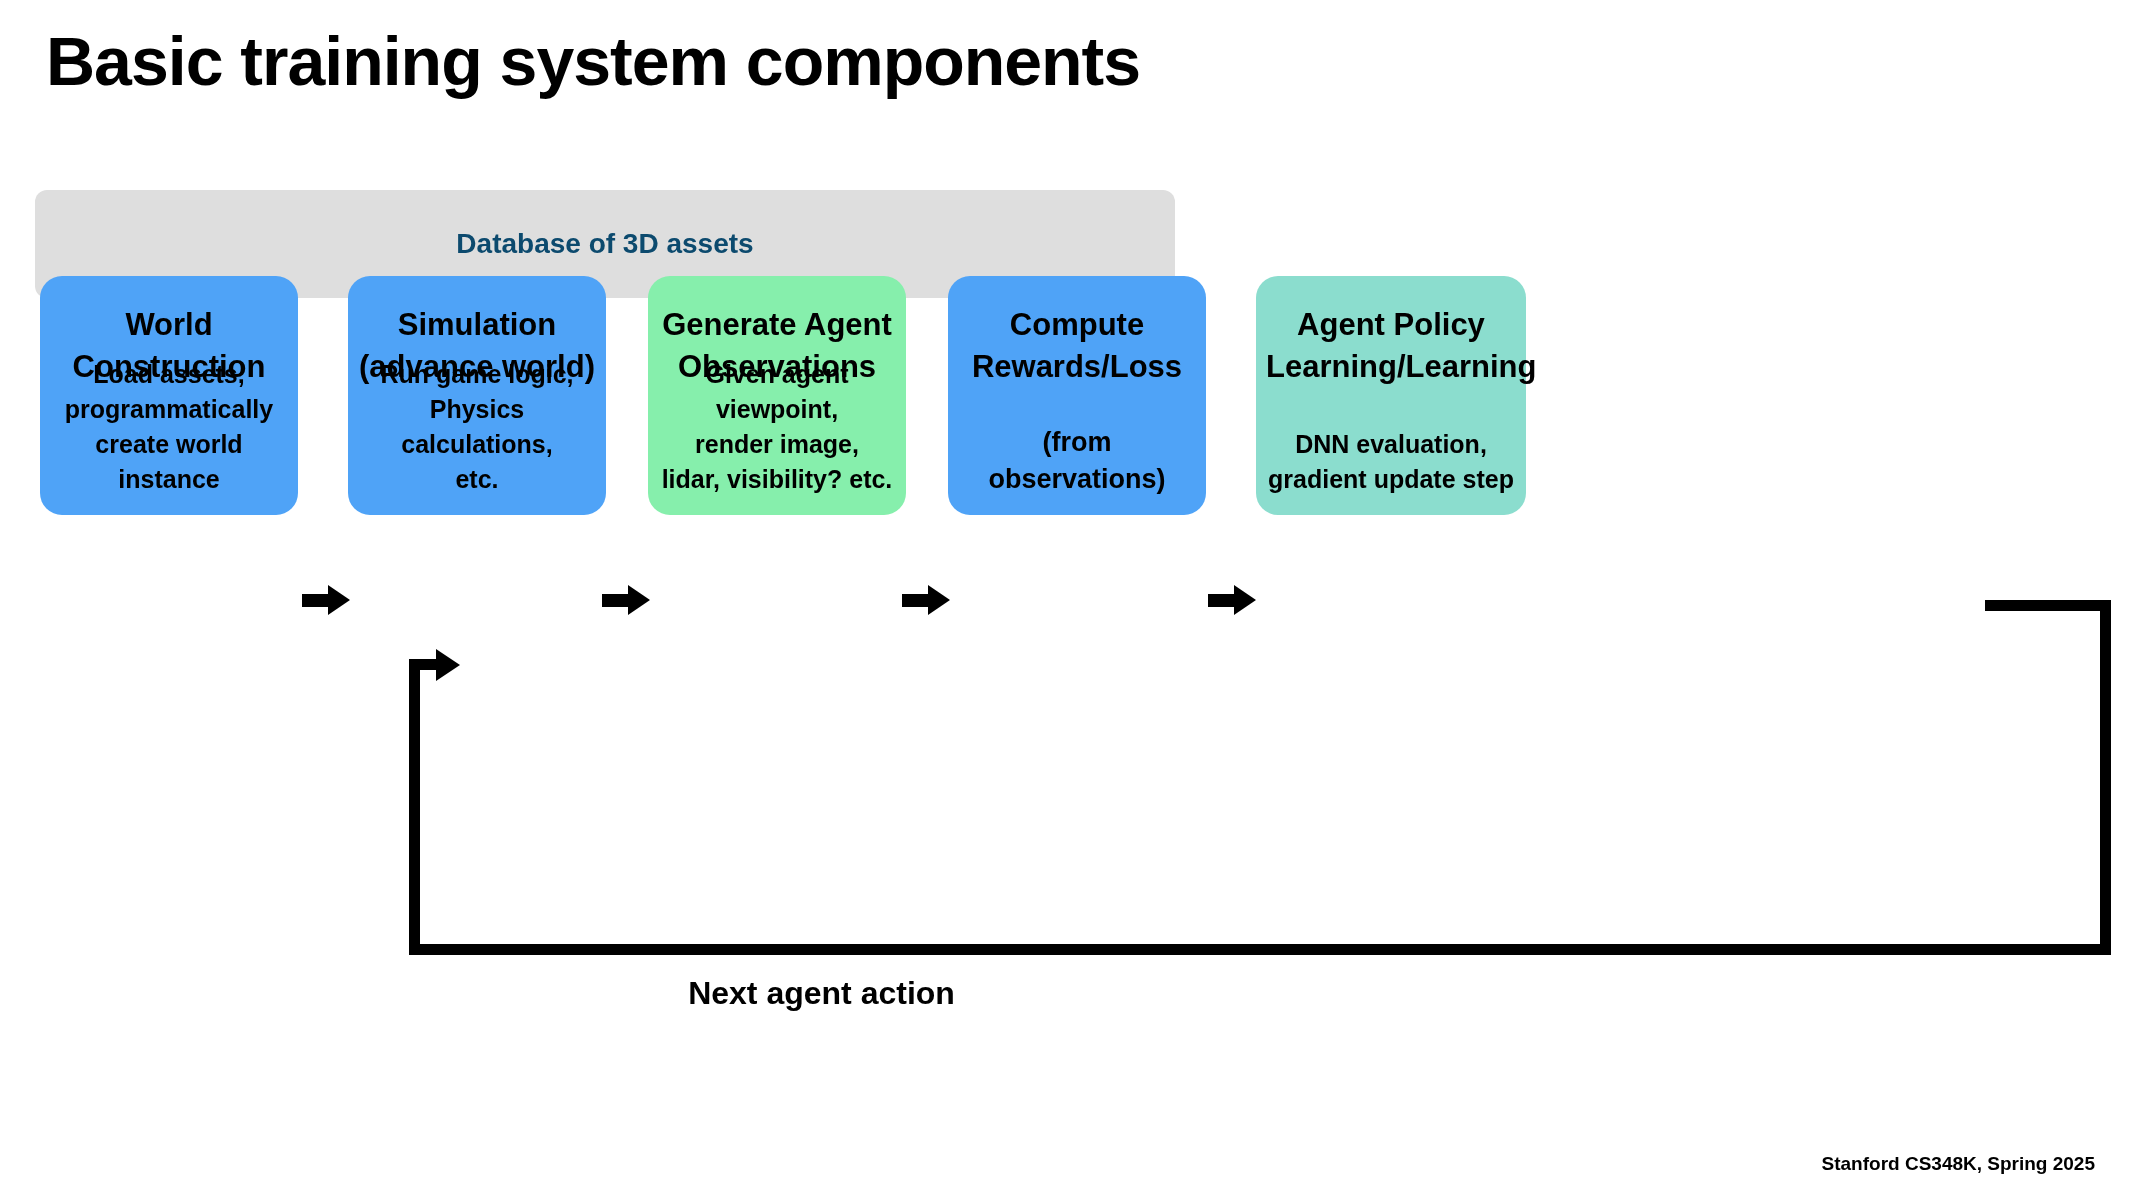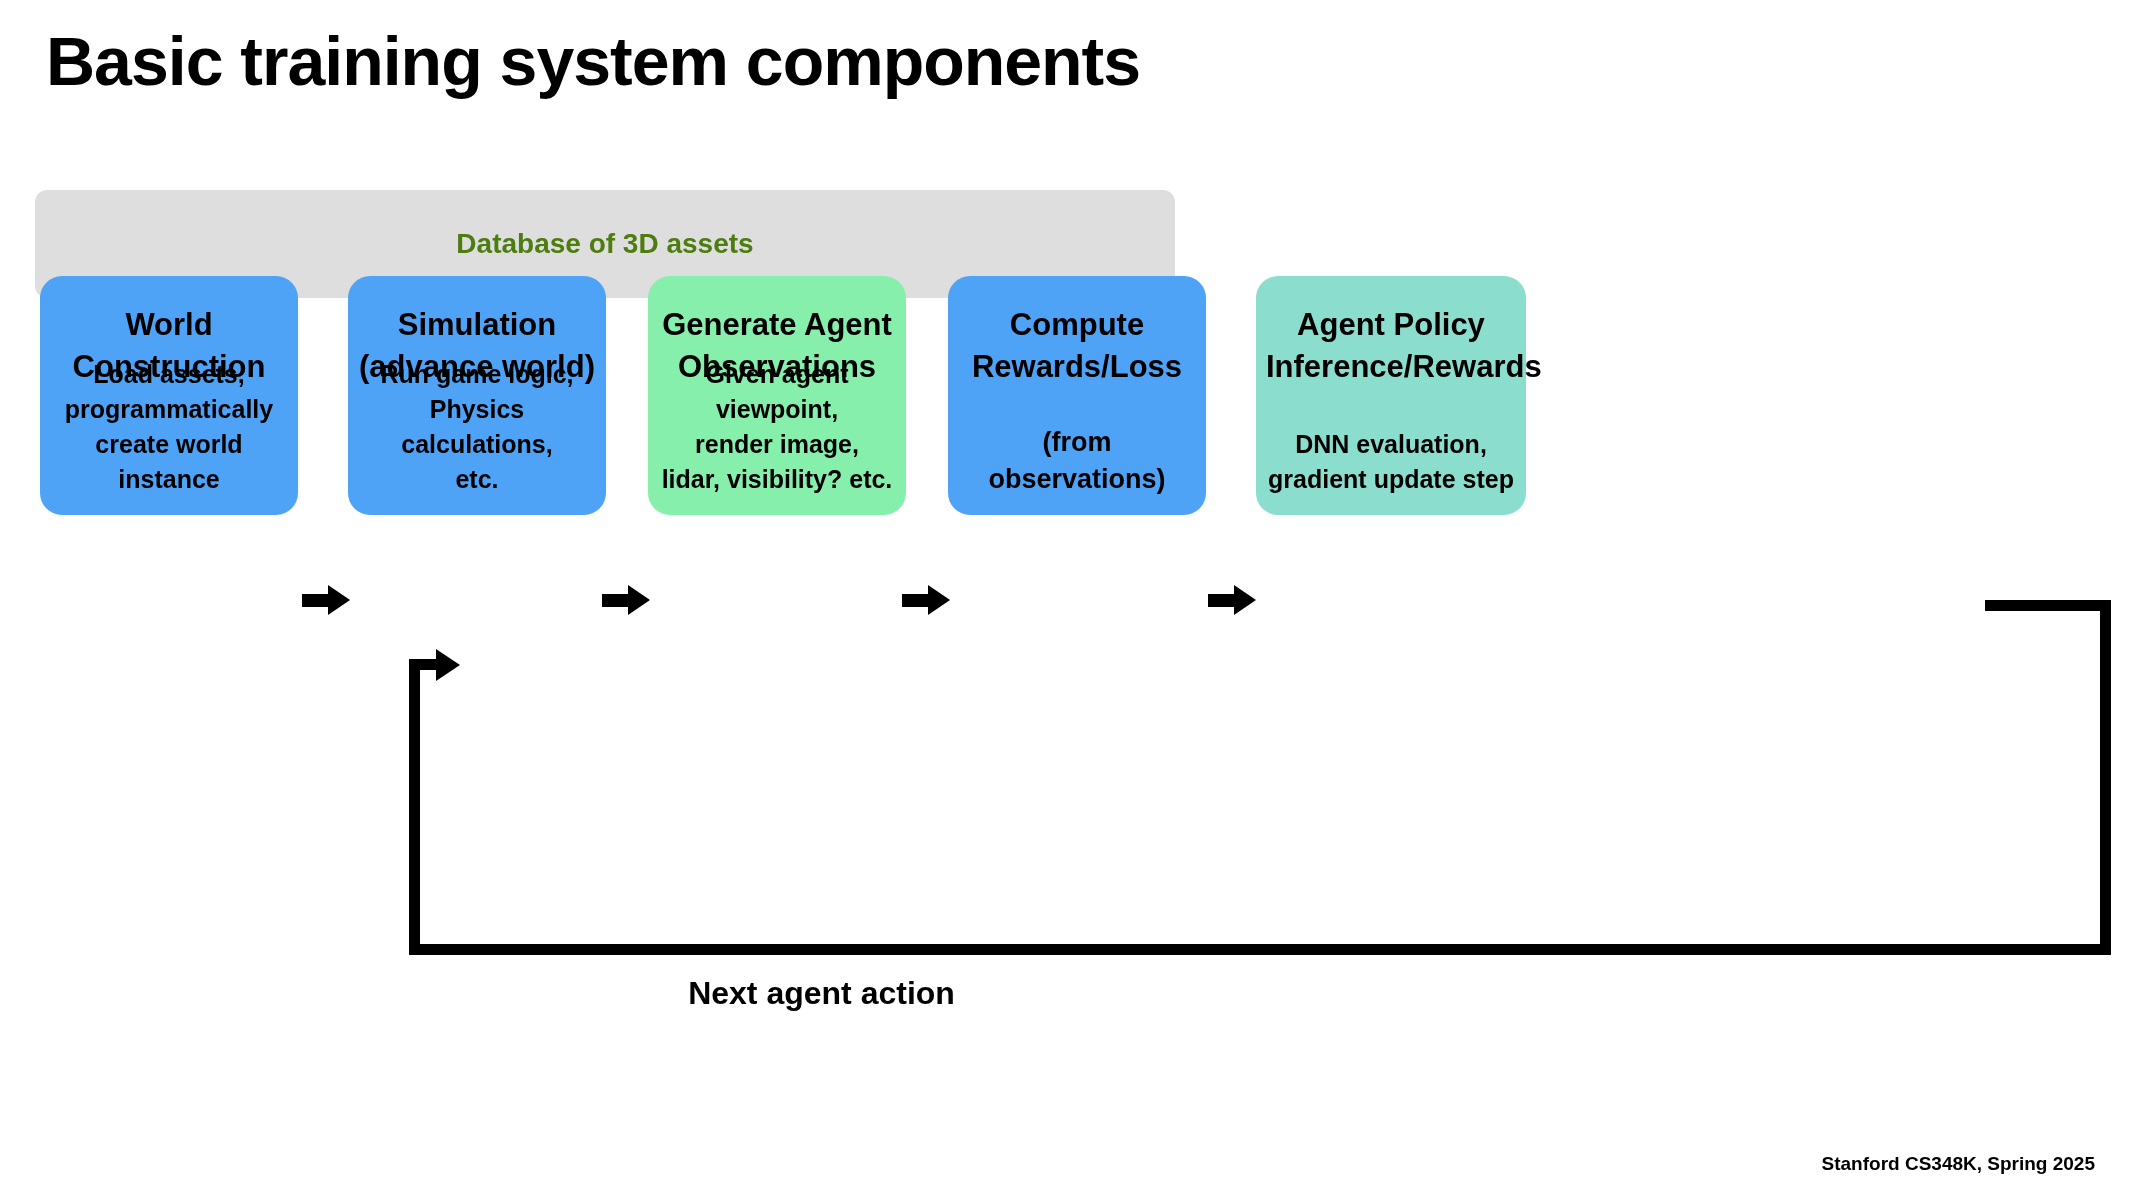--- a/index.html
+++ b/index.html
@@ -53,7 +53,7 @@
   #db-box .db-line {
     font-size: 28px;
     font-weight: bold;
-    color: #4d7c0f;
+    color: #0c4a6e;
     line-height: 1.32;
     text-align: center;
     white-space: nowrap;

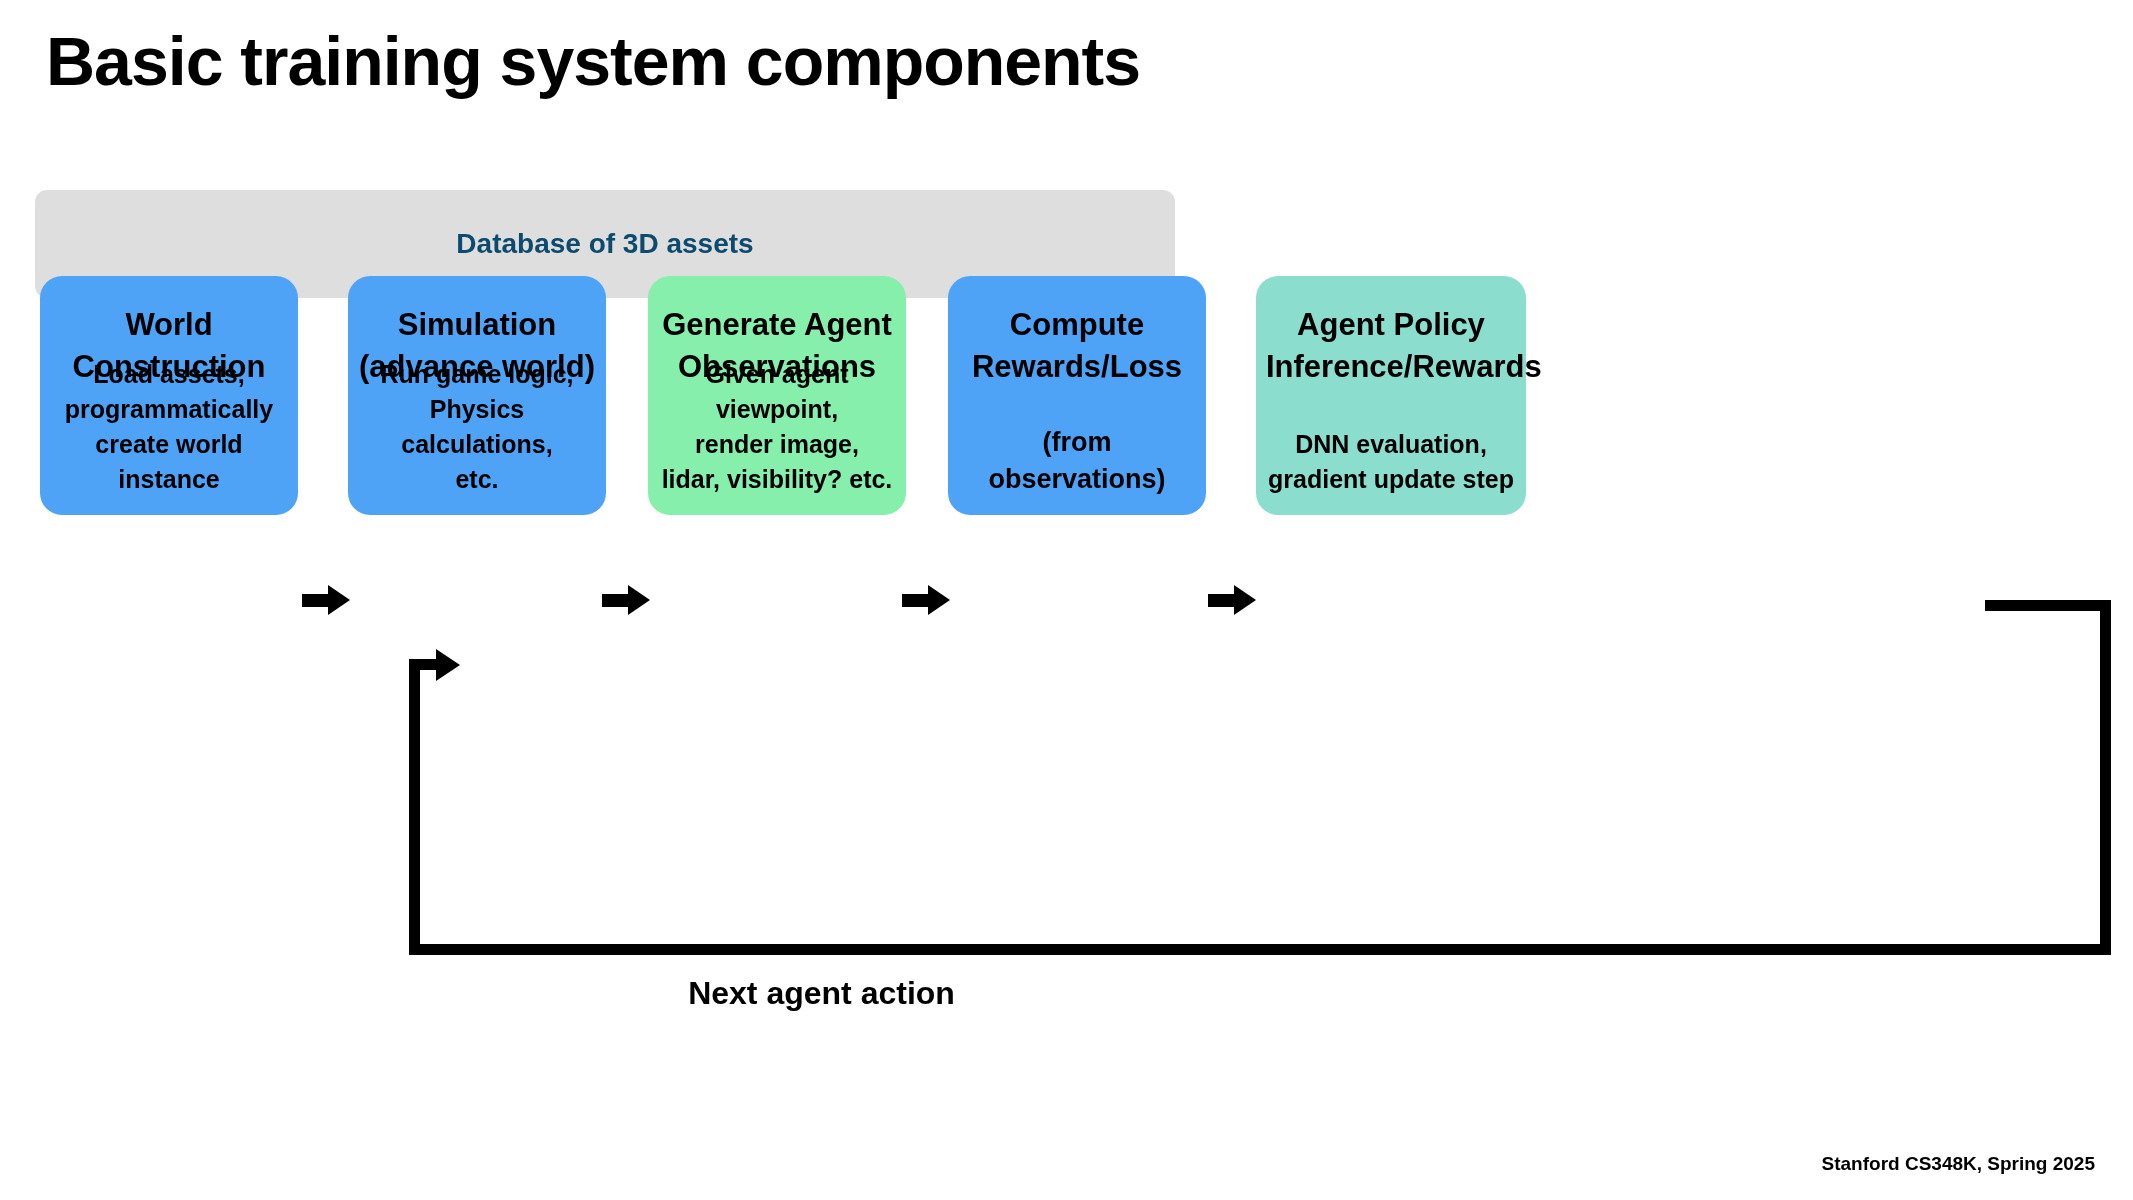--- a/index.html
+++ b/index.html
@@ -282,7 +282,7 @@
 
   <div id="box-policy" class="stage-box">
     <div class="stage-title">Agent Policy
-Inference/Rewards</div>
+Learning/Learning</div>
     <div class="stage-sub">DNN evaluation,
 gradient update step</div>
   </div>

